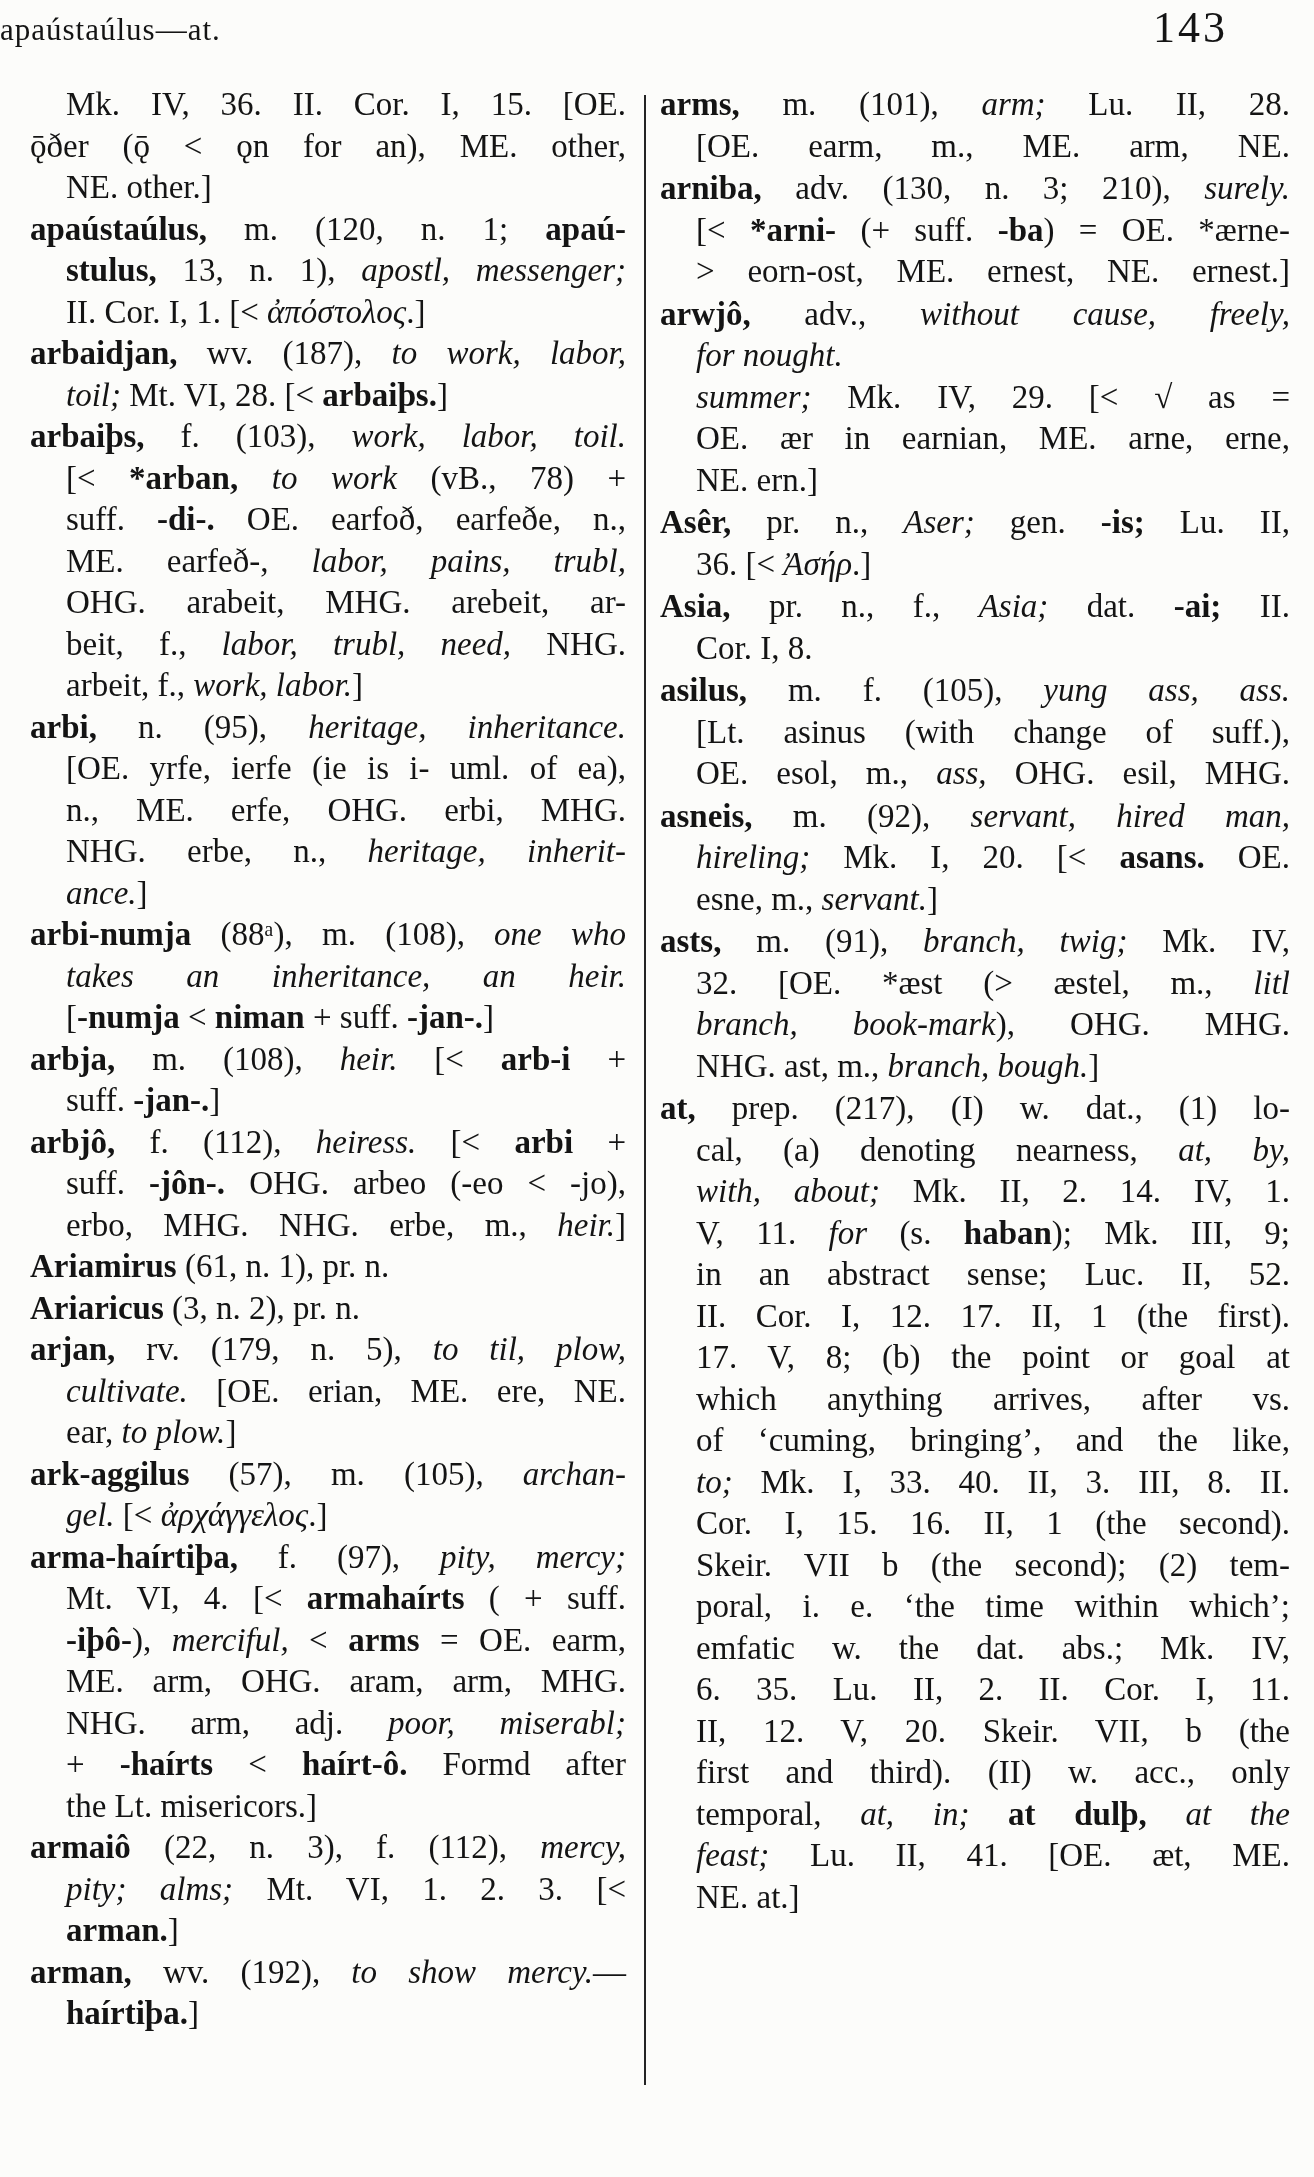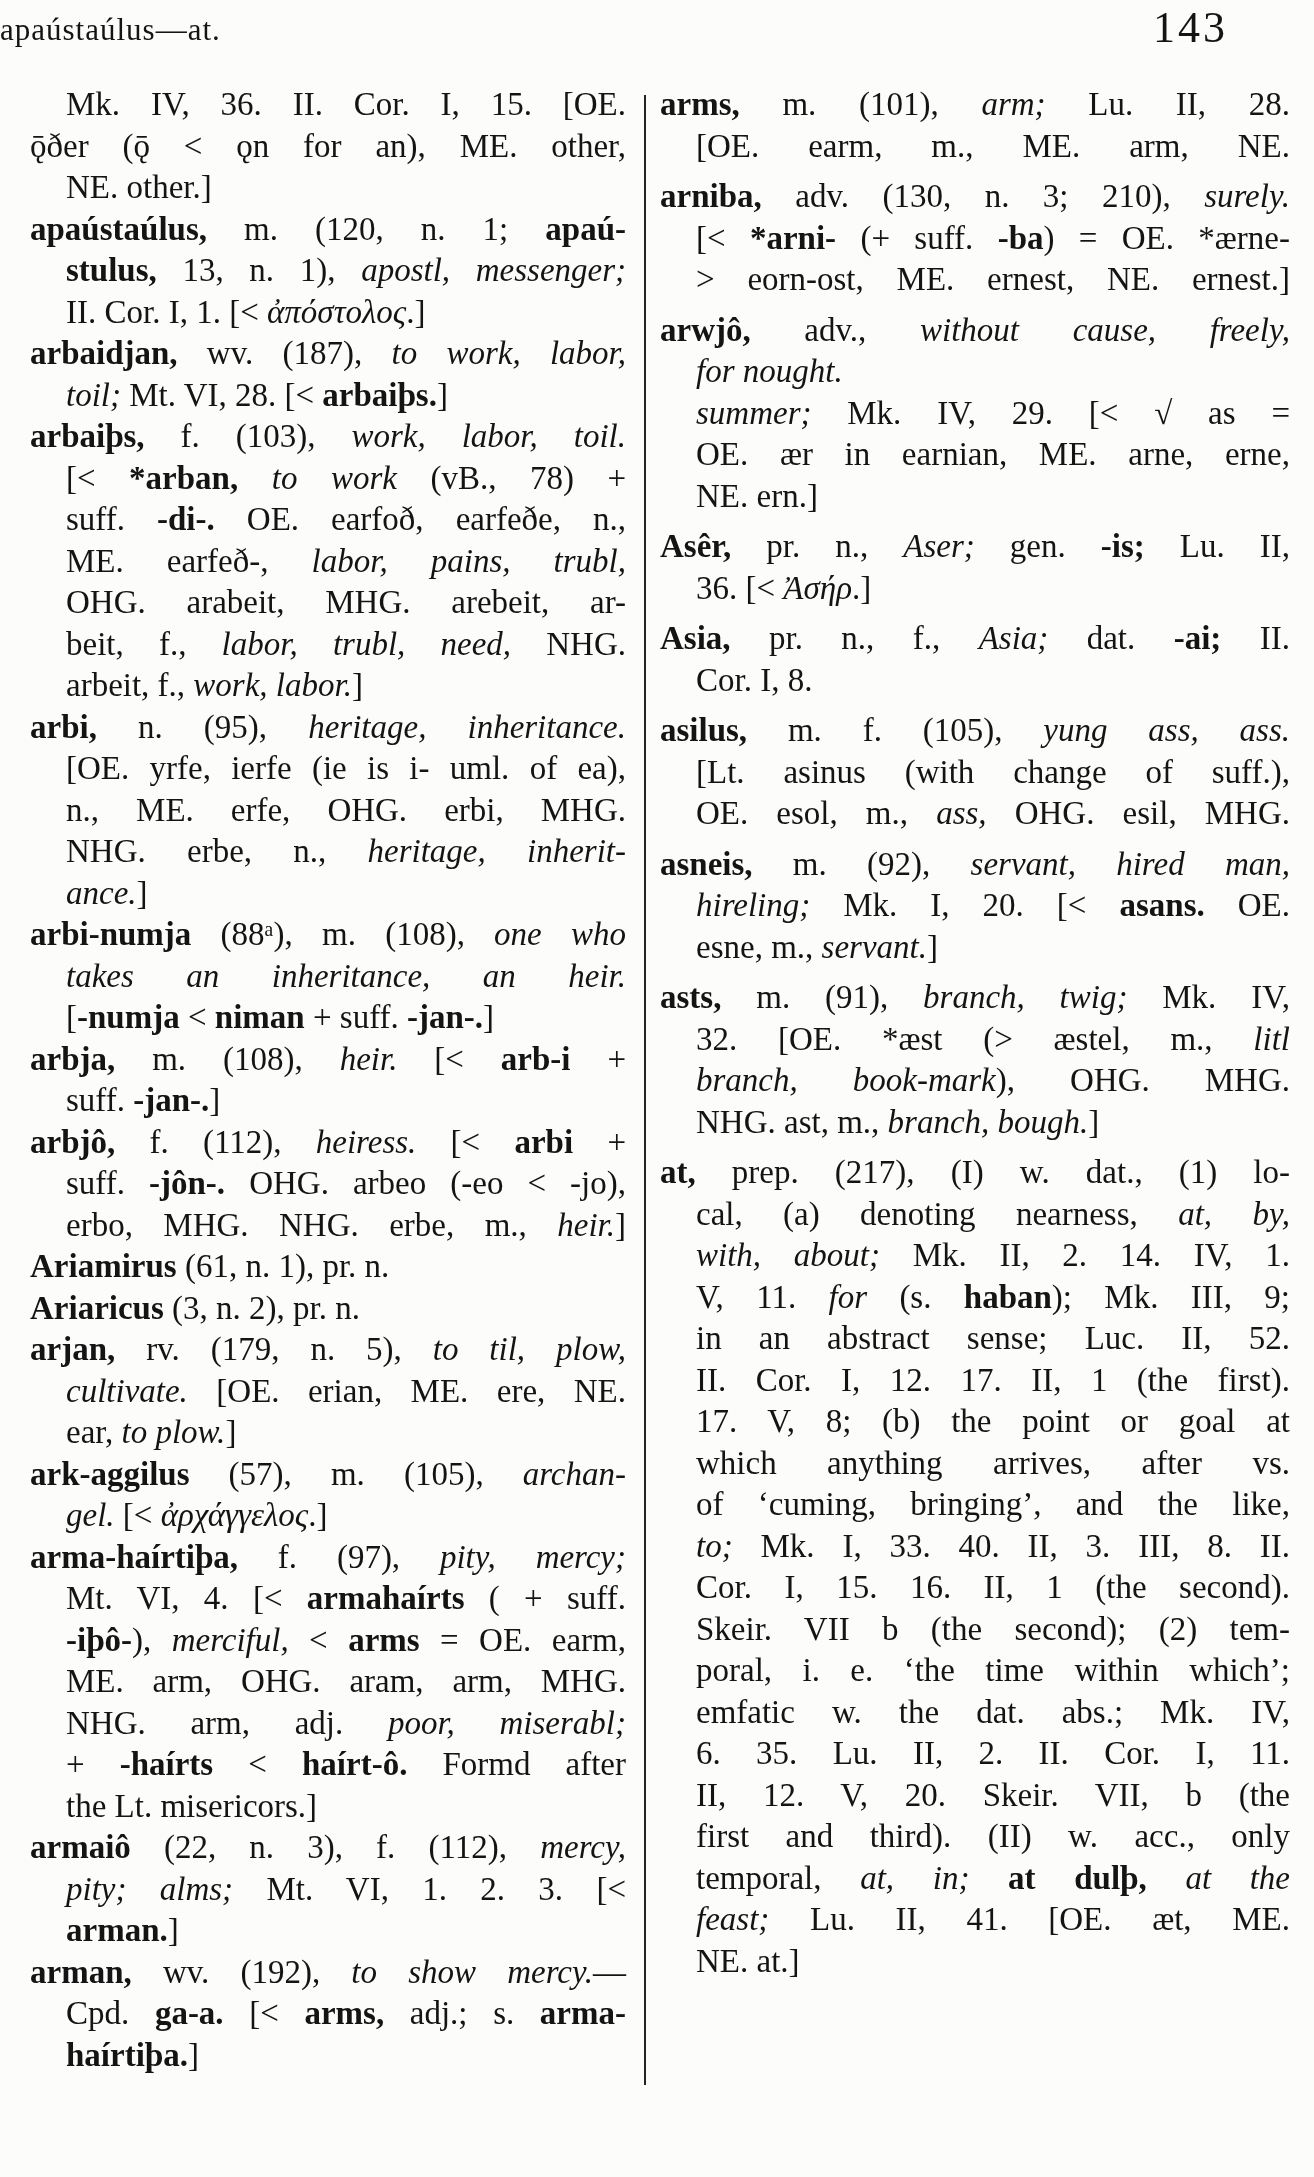--- a/index.html
+++ b/index.html
@@ -30,7 +30,7 @@
   }
   .line.just{text-align:justify;text-align-last:justify;}
   .line.ind{padding-left:36px;}
-  .col-right .line.gap{margin-top:9px;}
+  .col-right .line.gap{margin-top:1px;}
   .b{font-weight:700;}
   .i{font-style:italic;}
 </style>

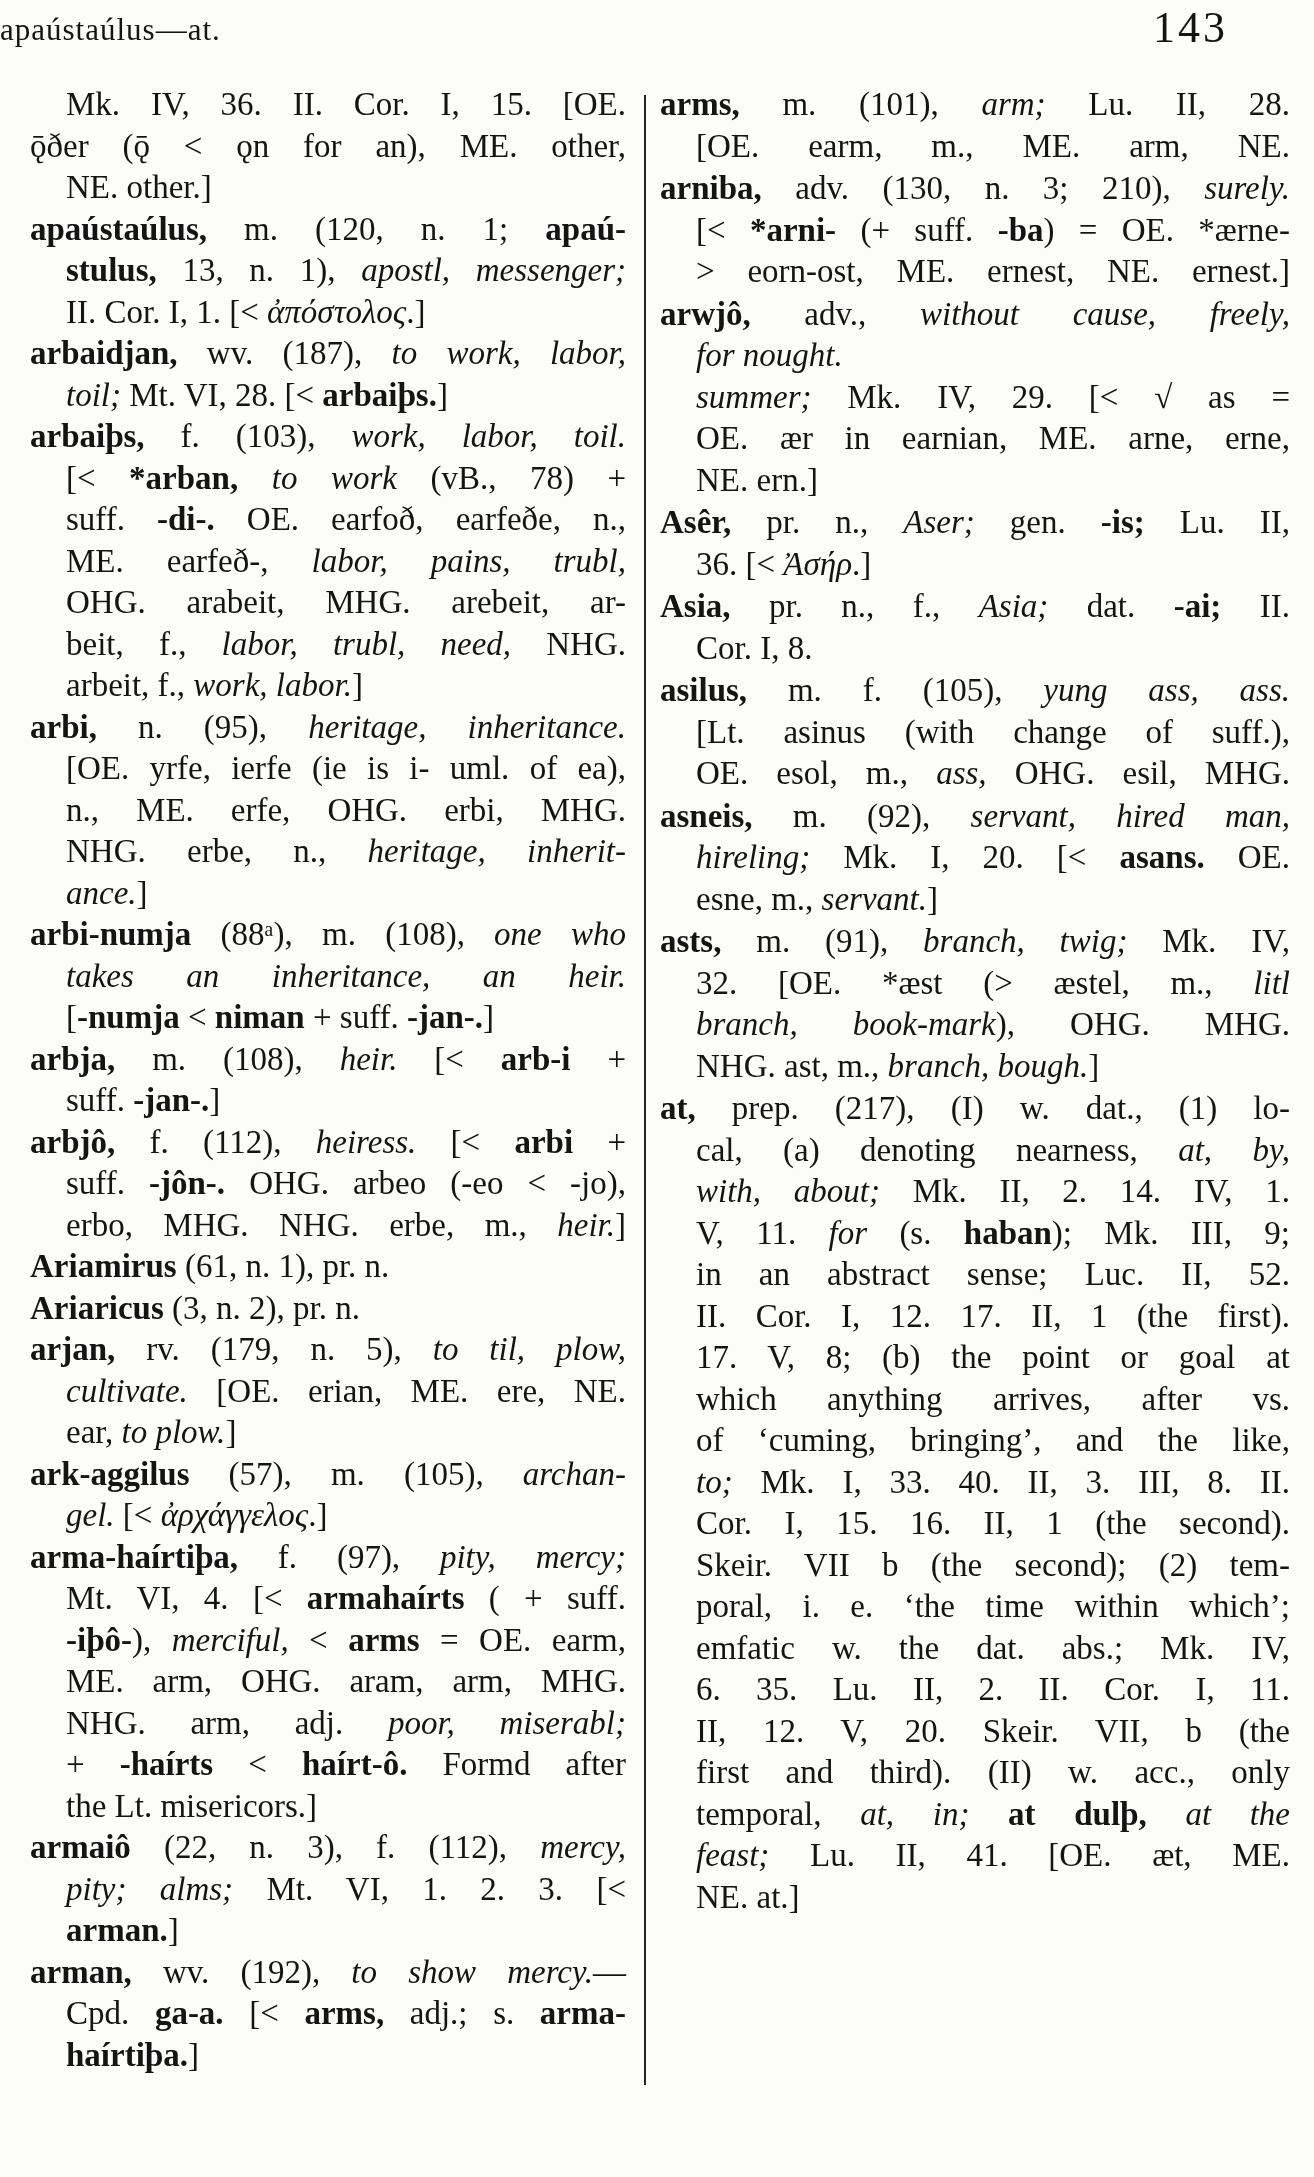--- a/index.html
+++ b/index.html
@@ -88,7 +88,6 @@
       <div class="line ind just"><span class="i">pity; alms;</span><span> Mt. VI, 1. 2. 3. [&lt;</span></div>
       <div class="line ind"><span class="b">arman.</span><span>]</span></div>
       <div class="line just"><span class="b">arman,</span><span> wv. (192), </span><span class="i">to show mercy.</span><span>—</span></div>
-      <div class="line ind just"><span>Cpd. </span><span class="b">ga-a.</span><span> [&lt; </span><span class="b">arms,</span><span> adj.; s. </span><span class="b">arma-</span></div>
       <div class="line ind"><span class="b">haírtiþa.</span><span>]</span></div>
     </div>
   <div class="col col-right" id="col-right">

